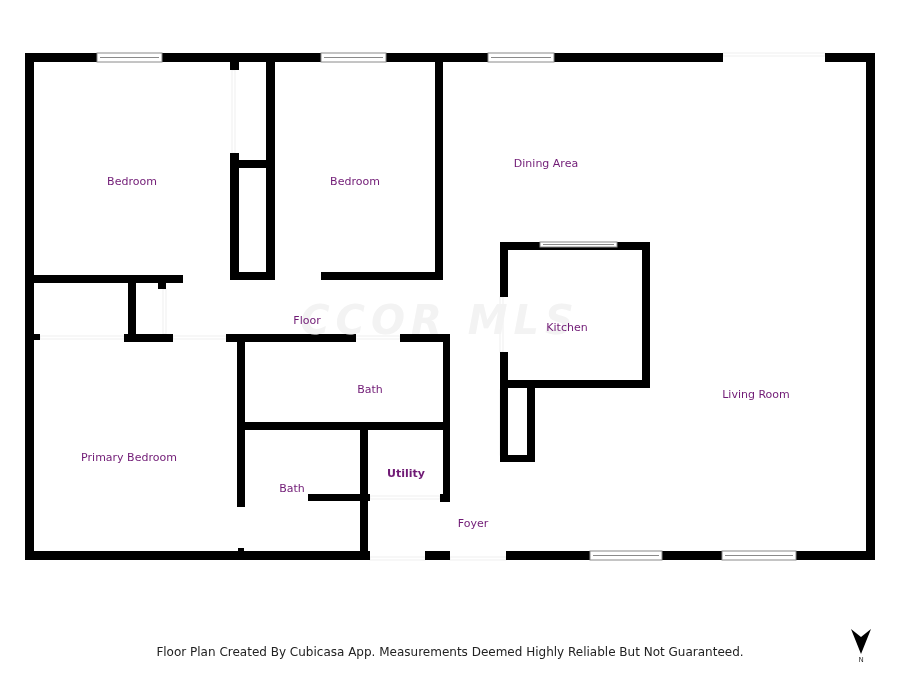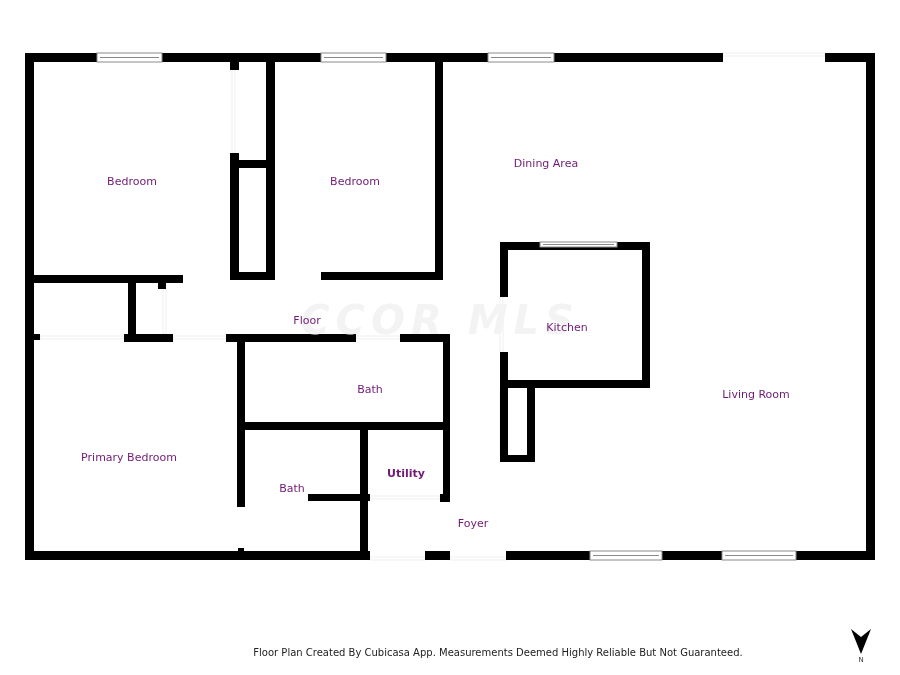--- a/index.html
+++ b/index.html
@@ -11,7 +11,7 @@
   .opening { fill:#ffffff; stroke:#efefef; stroke-width:1; }
   .room-label { position:absolute; font-size:11px; color:#701a75; white-space:nowrap; transform:translate(-50%,-50%); }
   .watermark { position:absolute; left:440px; top:320px; transform:translate(-50%,-50%); font-size:40px; color:#f3f3f3; letter-spacing:6px; font-style:italic; font-weight:bold; }
-  .footer { position:absolute; left:450px; top:652px; transform:translate(-50%,-50%); font-size:10px; color:#222; white-space:nowrap;margin-left:48px; }
+  .footer { position:absolute; left:450px; top:652px; transform:translate(-50%,-50%); font-size:12px; color:#222; white-space:nowrap; }
   .north { position:absolute; left:848px; top:626px; width:26px; height:40px; }
   .north-label { position:absolute; left:861px; top:660px; transform:translate(-50%,-50%); font-size:7px; color:#333; }
 </style>

